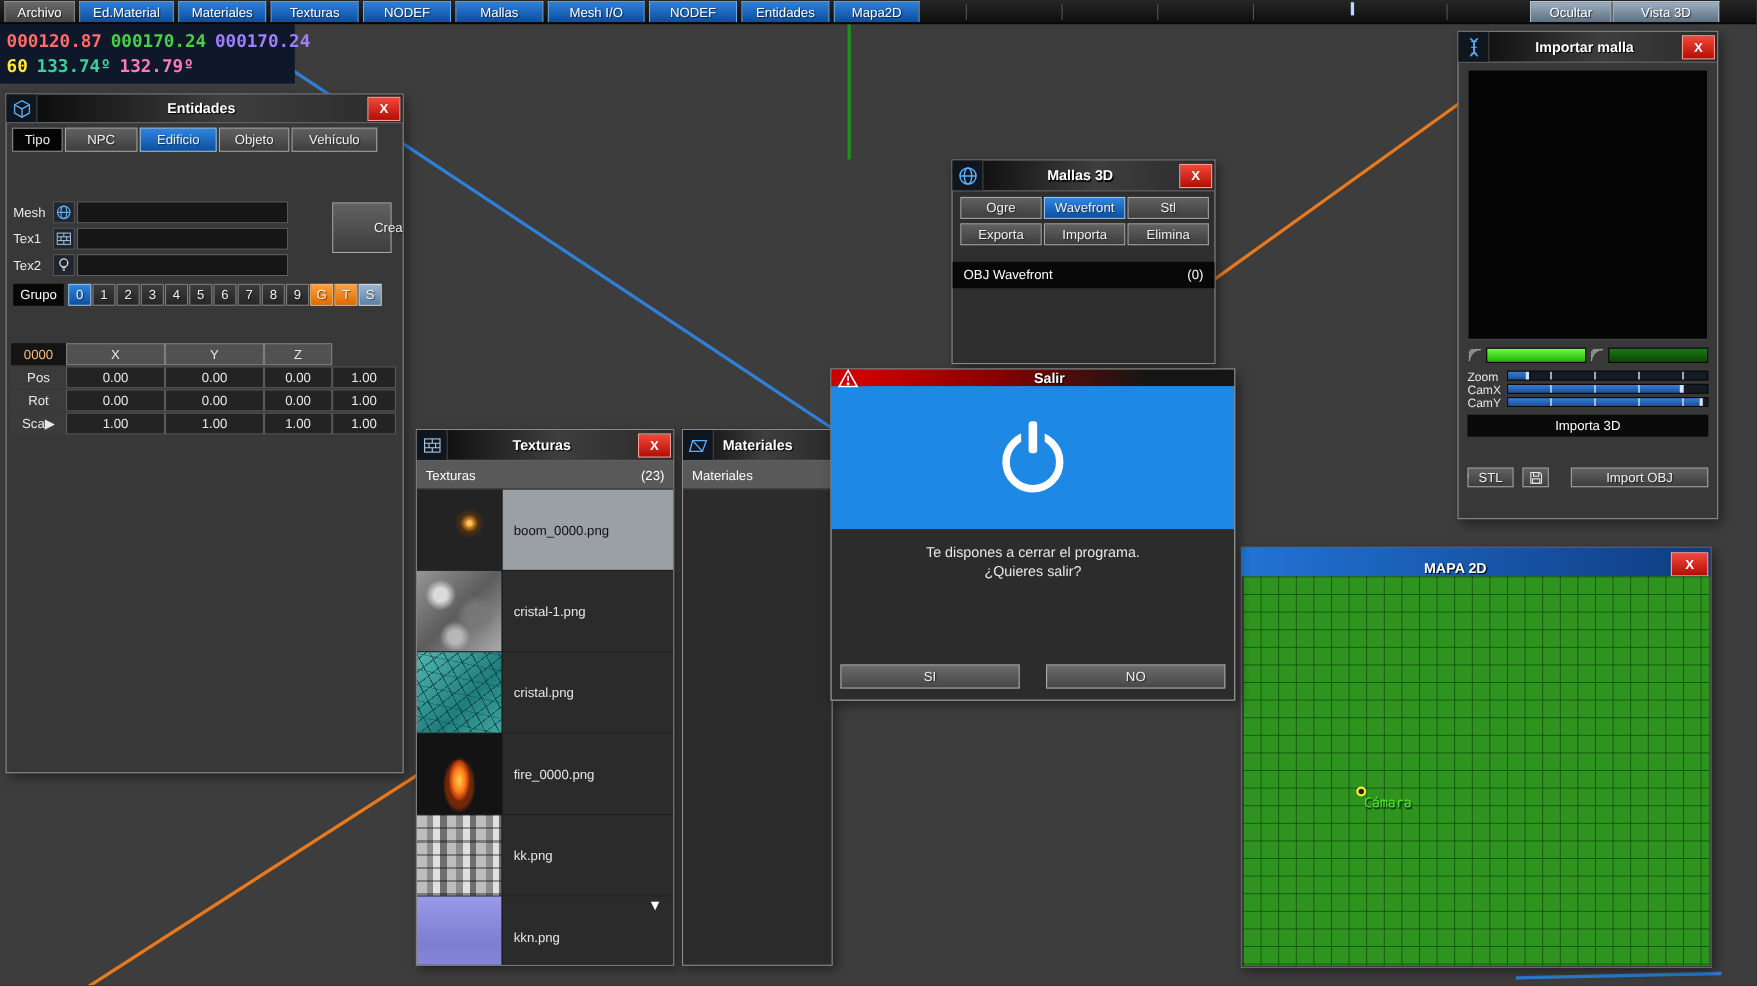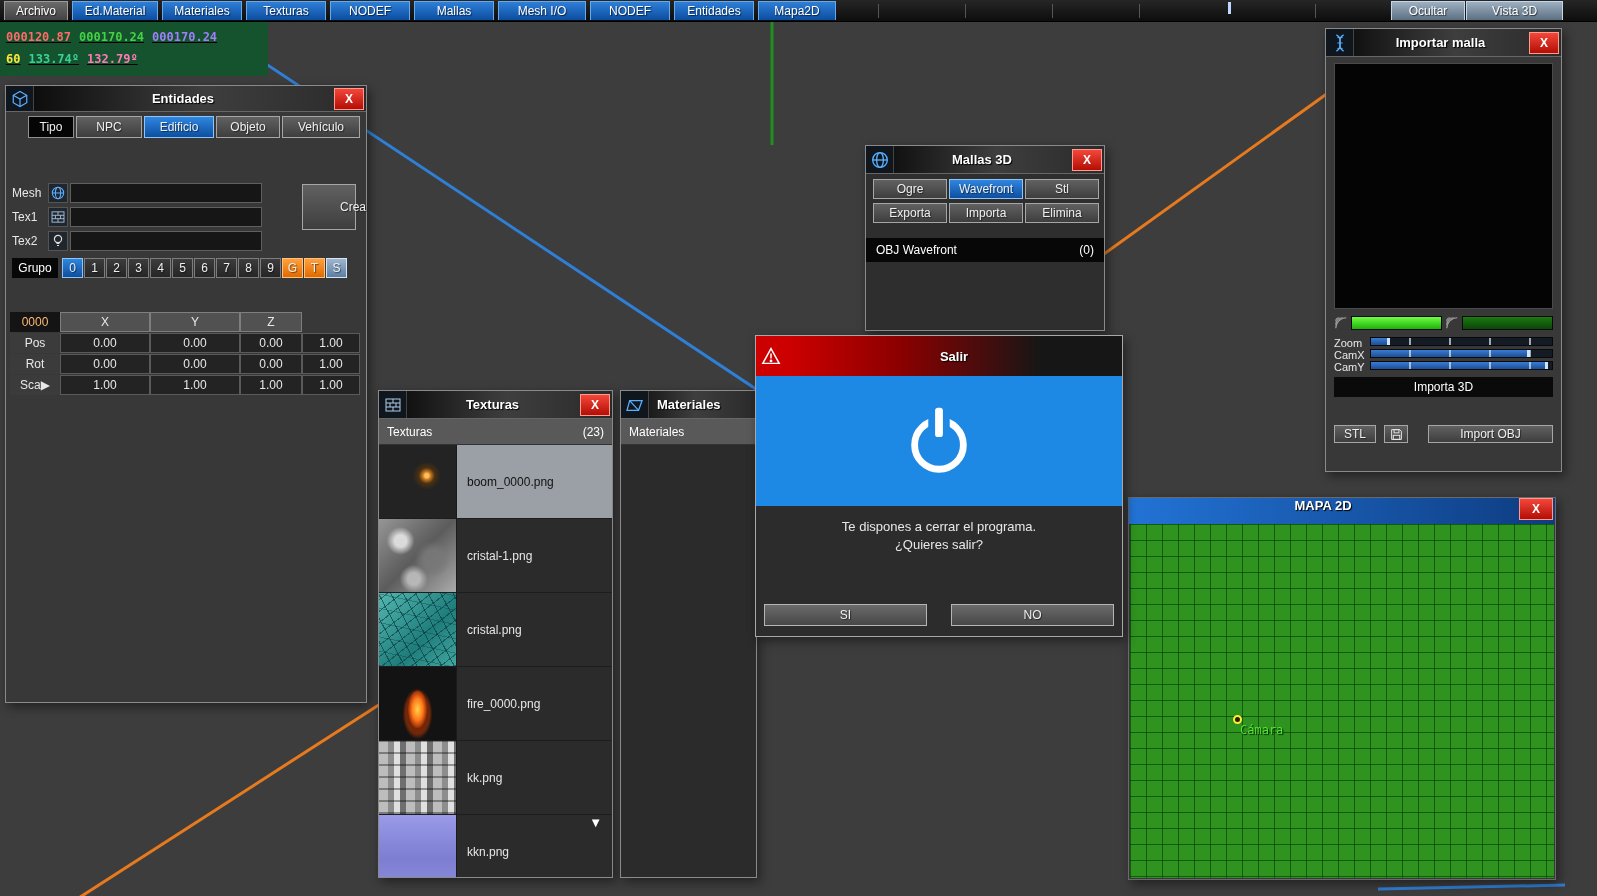--- a/index.html
+++ b/index.html
@@ -22,8 +22,8 @@
   .mtick { position:absolute; top:2px; width:3px; height:12px; background:#bcd9ff; }
 
   
-  #coords { position:absolute; left:0; top:22px; width:268px; height:54px; background:#14532d;
-    z-index:15; font-family:"DejaVu Sans Mono", monospace; font-weight:bold; font-size:12px; padding:4px 6px;text-decoration:underline; }
+  #coords { position:absolute; left:0; top:22px; width:268px; height:54px; background:#0f172a;
+    z-index:15; font-family:"DejaVu Sans Mono", monospace; font-weight:bold; font-size:16px; padding:4px 6px; }
   #coords .row { height:22px; display:flex; gap:8px; align-items:center; }
   .c-x{color:#ff6a6a;} .c-y{color:#45d045;} .c-z{color:#9f7fff;}
   .c-fov{color:#ffe838;} .c-yaw{color:#39d09a;} .c-pitch{color:#ff7ab8;}

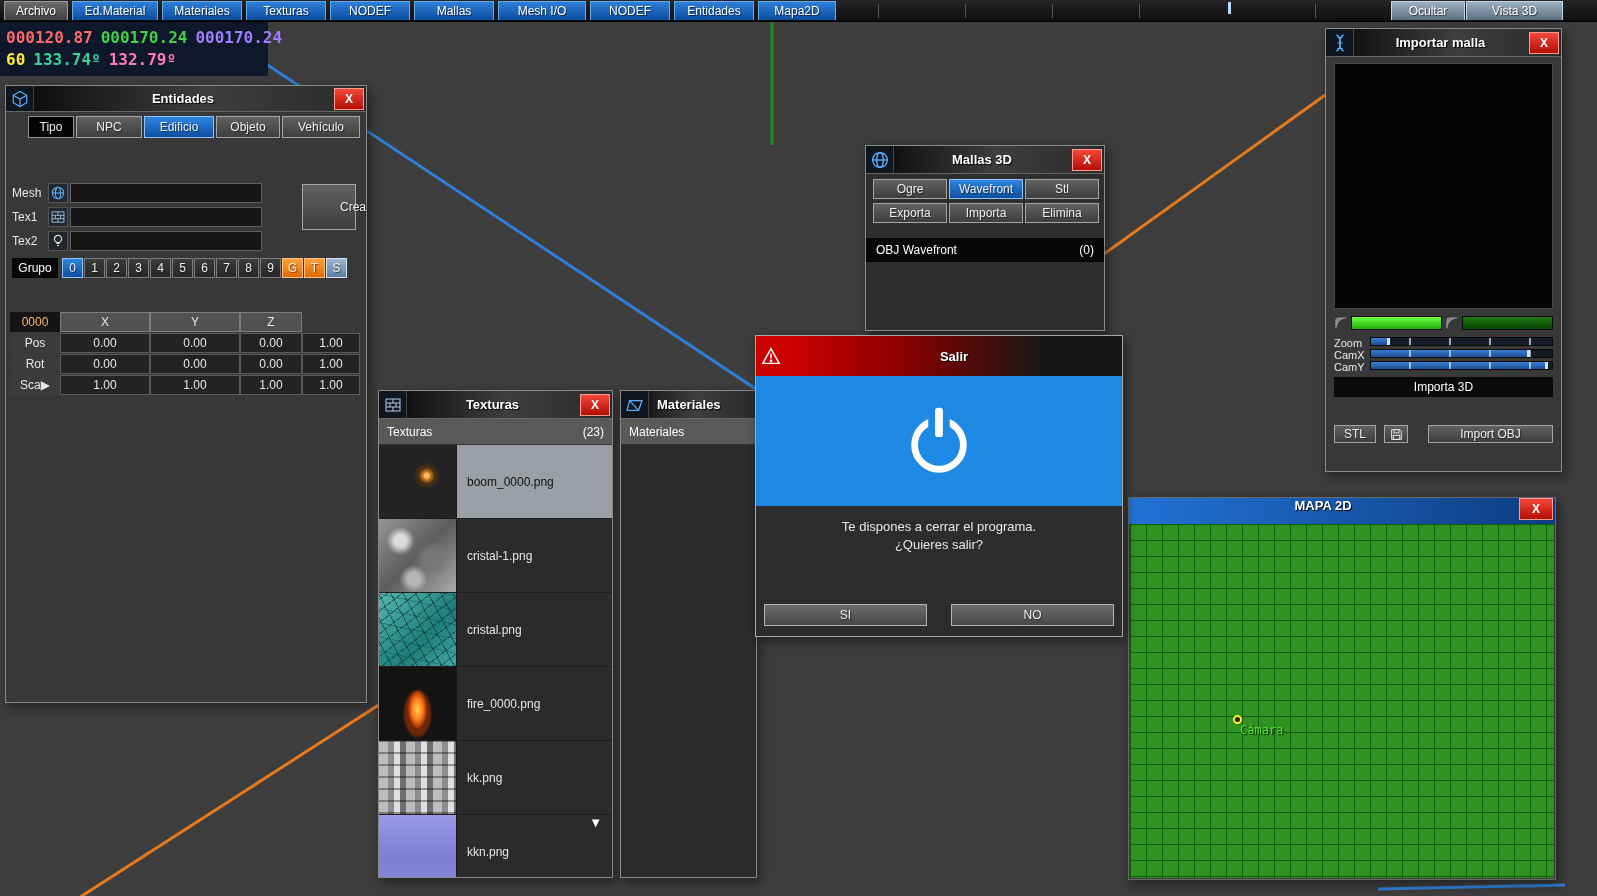--- a/index.html
+++ b/index.html
@@ -50,7 +50,7 @@
   
   #win-entidades { left:5px; top:85px; width:362px; height:618px; }
   #win-entidades .titlebar { height:26px; }
-  #ent-tabs { position:absolute; left:5px; top:30px; display:flex; gap:2px;margin-left:17px; }
+  #ent-tabs { position:absolute; left:5px; top:30px; display:flex; gap:2px; }
   #ent-tabs .etab { height:22px; font-size:12px; }
   #ent-tabs .etab.black { background:#050505; border-color:#909090; }
   #ent-fields { position:absolute; left:6px; top:96px; }

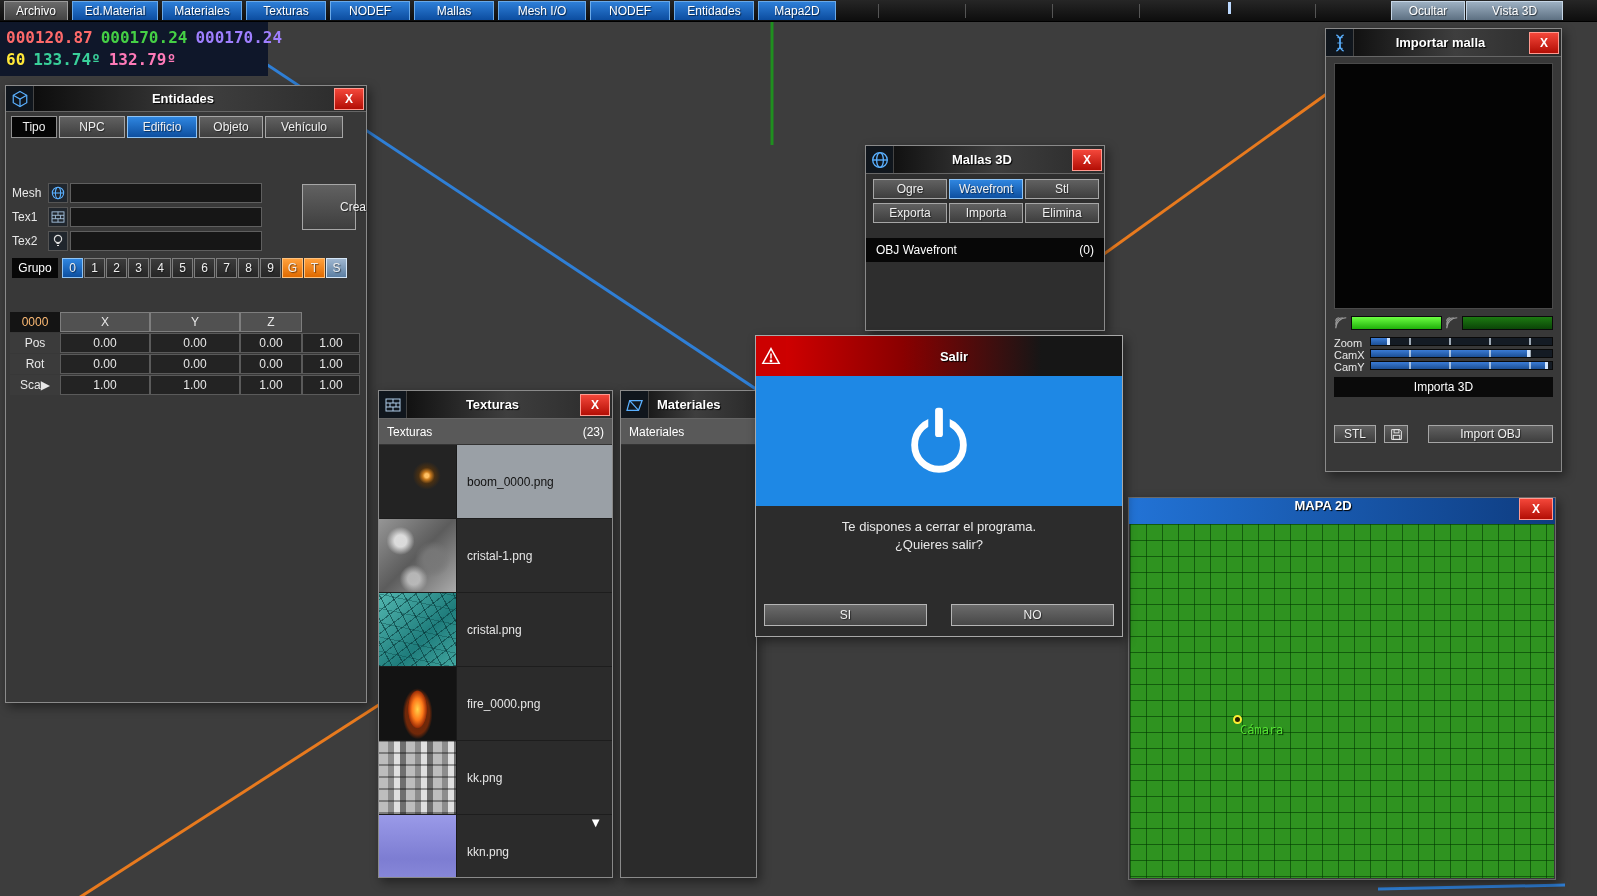--- a/index.html
+++ b/index.html
@@ -117,7 +117,7 @@
 
   
   #dlg-salir { left:755px; top:335px; width:368px; height:302px; z-index:60; background:#2c2c2c; border-color:#a8a8a8; }
-  #salir-title { height:40px; display:flex; align-items:center;
+  #salir-title { height:15px; display:flex; align-items:center;
     background:linear-gradient(to right,#e00000,#8a0000 40%,#161616 78%,#161616); }
   #salir-title .ticon { background:#cc0000; border-right:none; width:30px; }
   #salir-banner { height:130px; background:#1e88e5; display:flex; align-items:center; justify-content:center; }

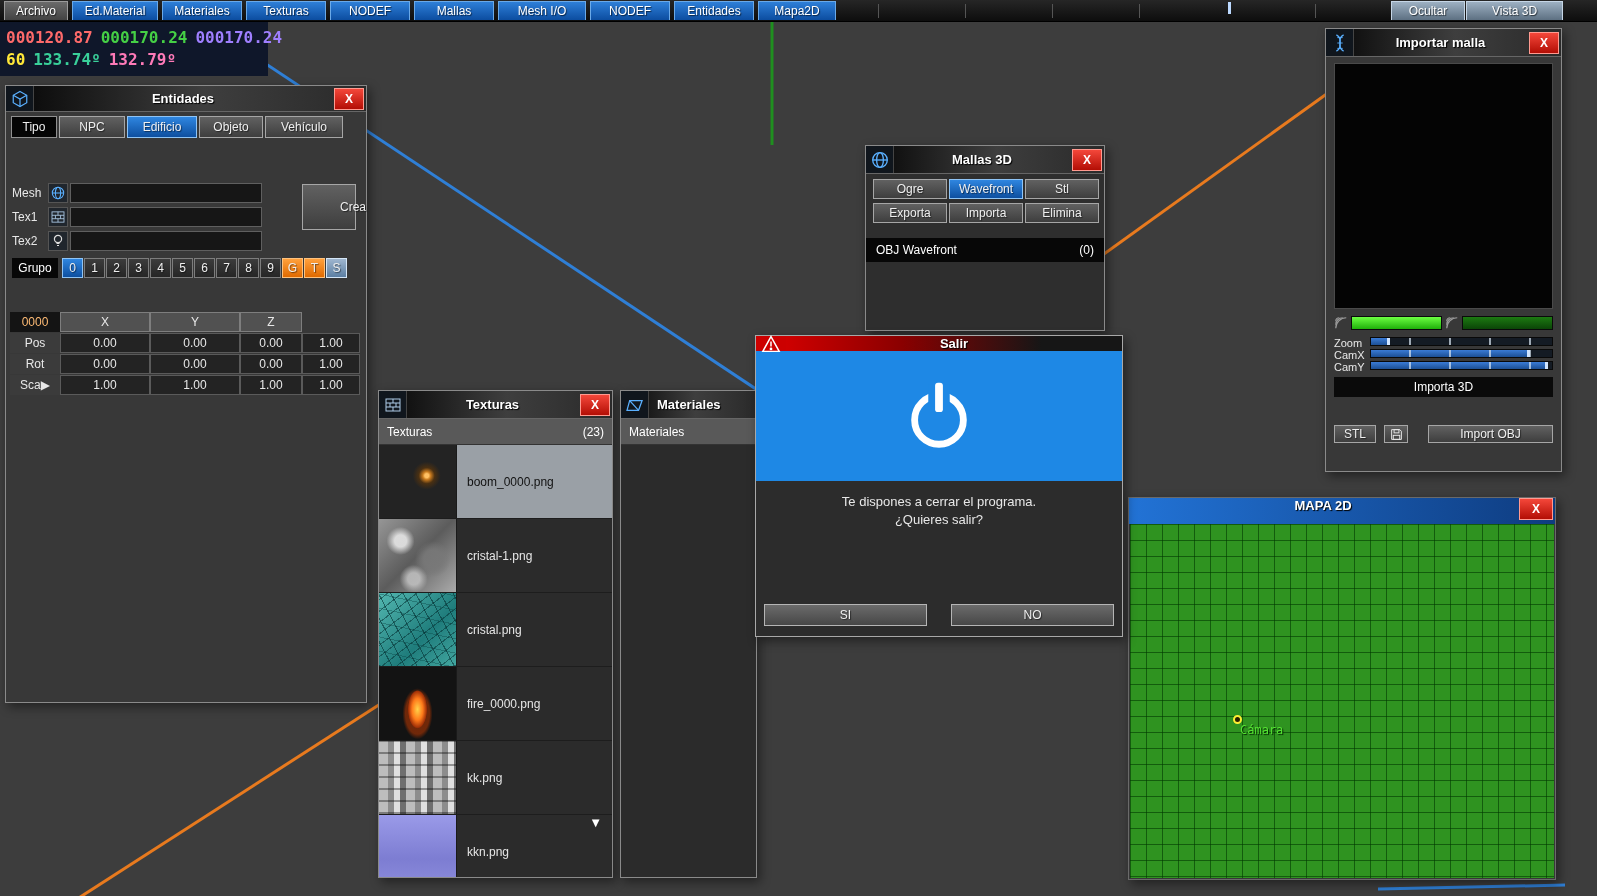--- a/index.html
+++ b/index.html
@@ -149,7 +149,7 @@
 
   
   #win-mapa { left:1128px; top:497px; width:428px; height:383px; border-color:#6a6a6a; }
-  #mapa-title { height:26px; display:flex; align-items:flex-start;
+  #mapa-title { height:26px; display:flex; align-items:flex-end;
     background:linear-gradient(to right,#2273d6,#0e3c80); }
   #mapa-grid { position:absolute; left:1px; top:26px; right:1px; bottom:1px; background-color:#2f9320;
     background-image:linear-gradient(rgba(0,55,0,.6) 1px, transparent 1px),

